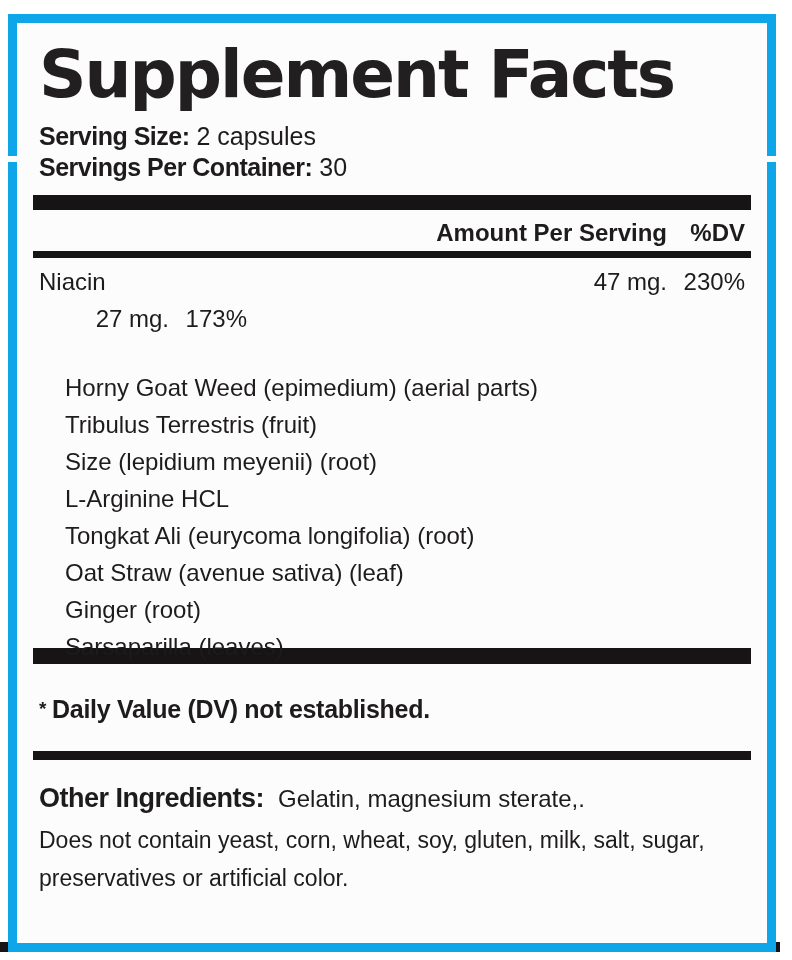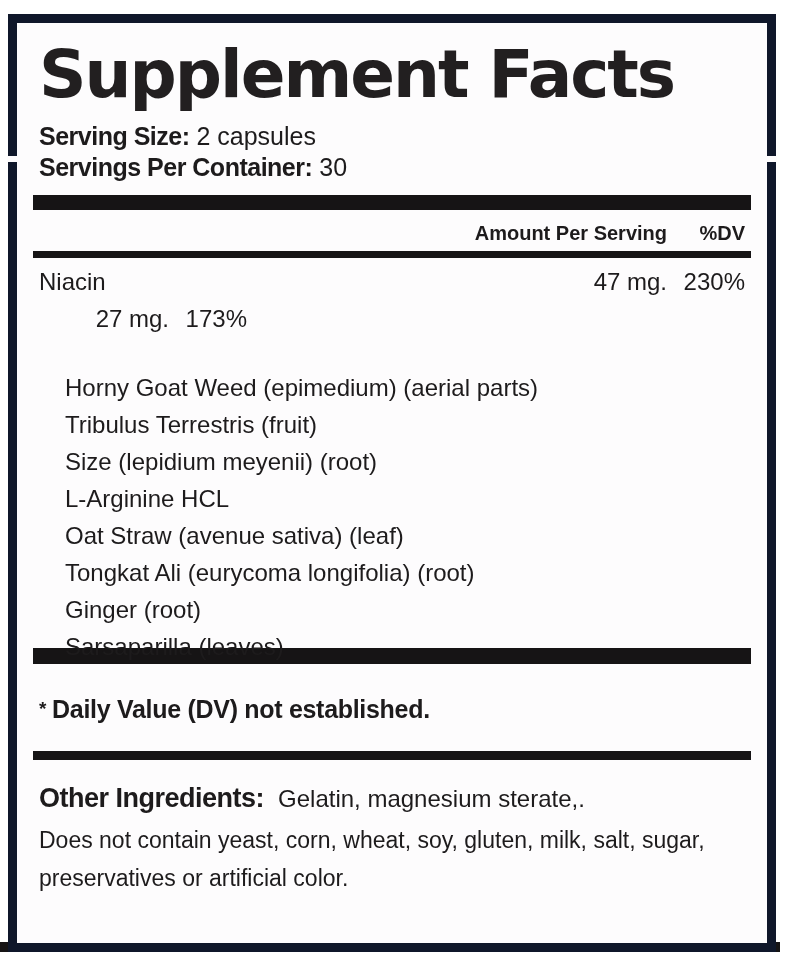--- a/index.html
+++ b/index.html
@@ -7,7 +7,7 @@
         font-family:"Liberation Sans",sans-serif;color:#1d1b1c;}
   .bottom-bleed{position:absolute;left:0;top:942px;width:780px;height:10px;background:#161415;}
   .label-box{position:absolute;left:8px;top:14px;width:768px;height:938px;
-             box-sizing:border-box;border:9px solid #0f172a;background:#fdfcfd;}
+             box-sizing:border-box;border:9px solid #0ea5e9;background:#fdfcfd;}
   .notch{position:absolute;width:11px;height:6px;background:#fdfcfd;z-index:5;}
   .notch-left{left:7px;top:156px;}
   .notch-right{left:766px;top:156px;}

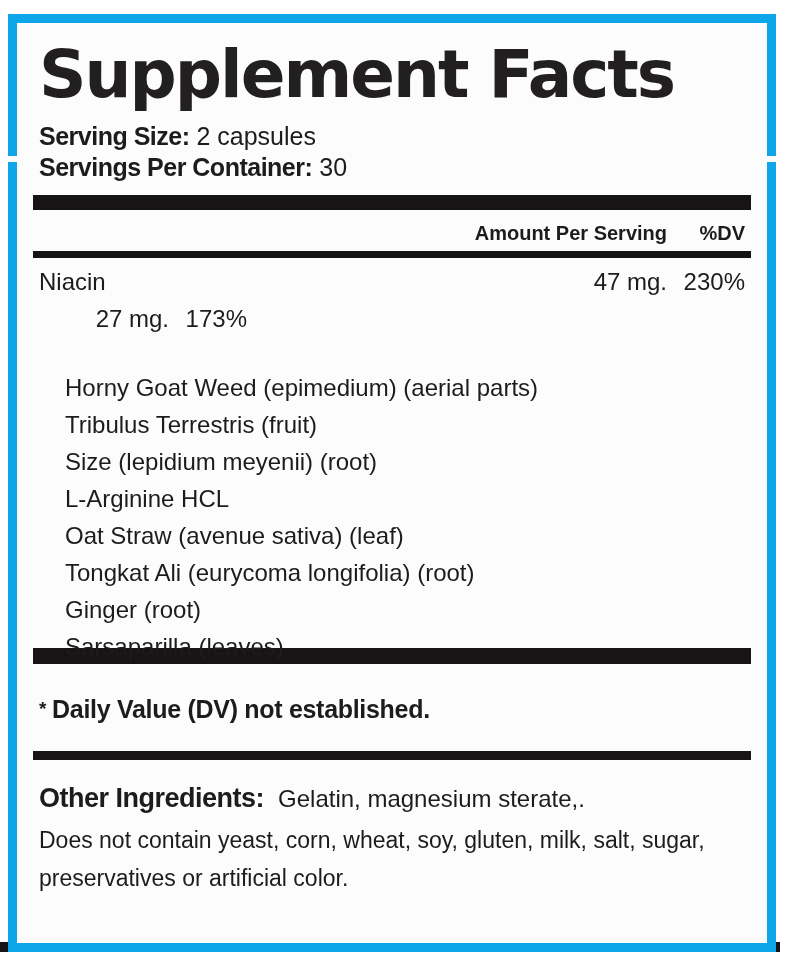--- a/index.html
+++ b/index.html
@@ -26,7 +26,7 @@
   .hdr-underline{margin:5px 16px 0;height:7px;background:#161415;}
 
   .col-header{display:flex;justify-content:flex-end;margin:10px 22px 0;
-              font-weight:bold;font-size:20px;line-height:26px;}
+              font-weight:bold;font-size:24px;line-height:26px;}
   .col-header .amt-h{text-align:right;}
   .col-header .dv-h{width:78px;text-align:right;}
 

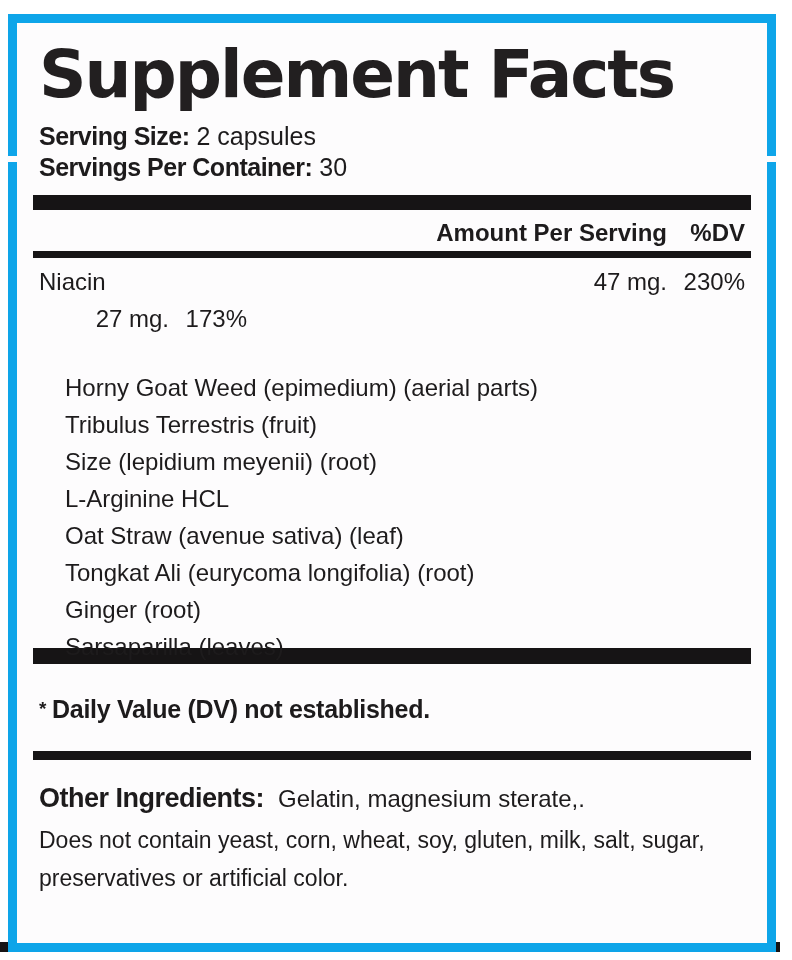--- a/index.html
+++ b/index.html
@@ -96,10 +96,10 @@
         <span class="n-name">L-Arginine HCL</span>
       </div>
       <div class="n-row indent">
-        <span class="n-name">Oat Straw (avenue sativa) (leaf)</span>
+        <span class="n-name">Tongkat Ali (eurycoma longifolia) (root)</span>
       </div>
       <div class="n-row indent">
-        <span class="n-name">Tongkat Ali (eurycoma longifolia) (root)</span>
+        <span class="n-name">Oat Straw (avenue sativa) (leaf)</span>
       </div>
       <div class="n-row indent">
         <span class="n-name">Ginger (root)</span>

